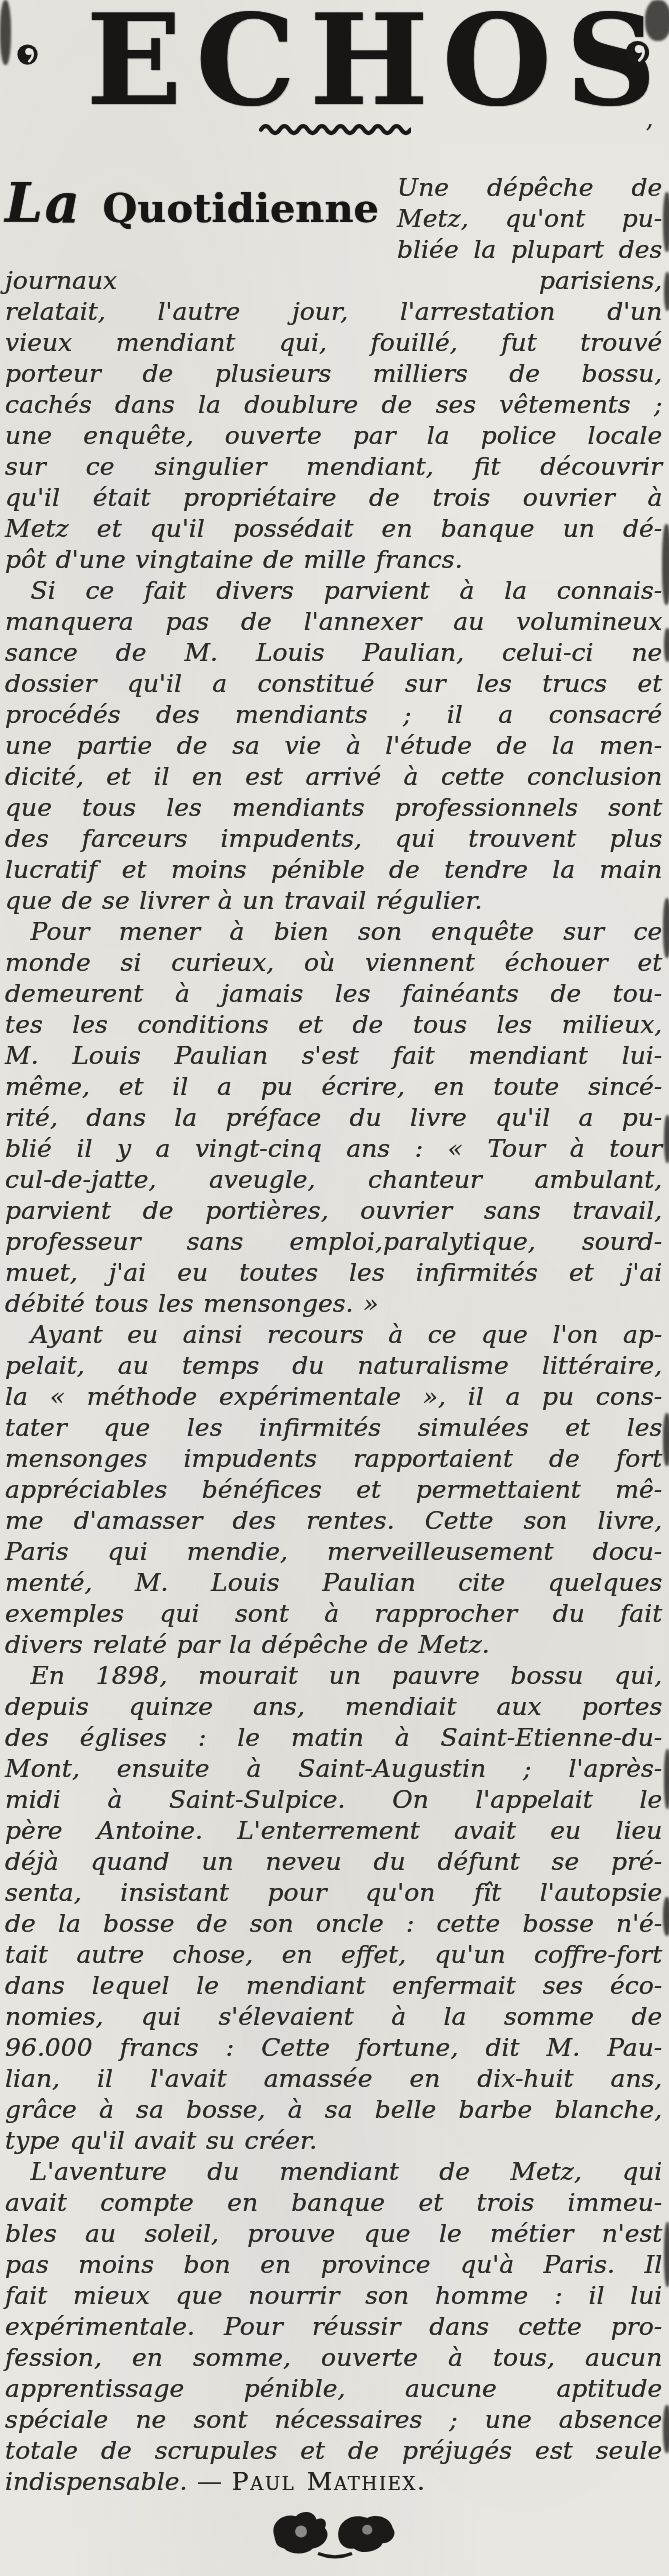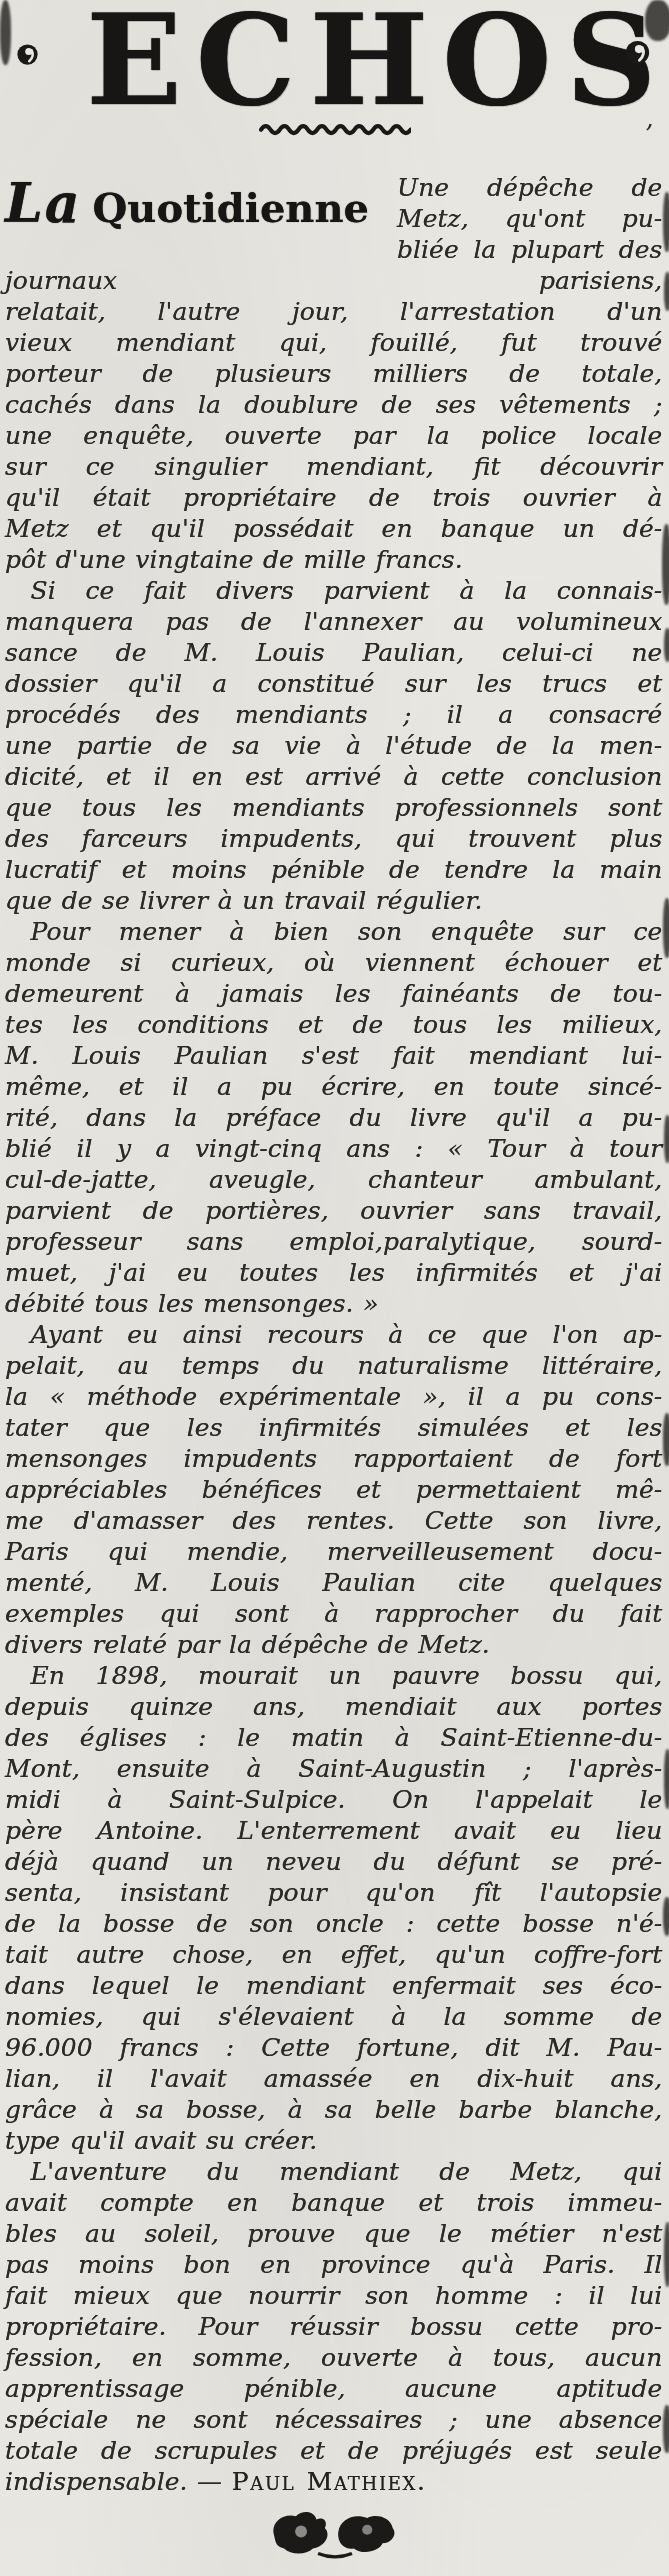--- a/index.html
+++ b/index.html
@@ -56,7 +56,7 @@
     font-style: italic;
     font-size: 54px;
     line-height: 63px;
-    margin-right: 11px;
+    margin-right: 21px;
     letter-spacing: 1.7px;
   }
   .lead-rest {

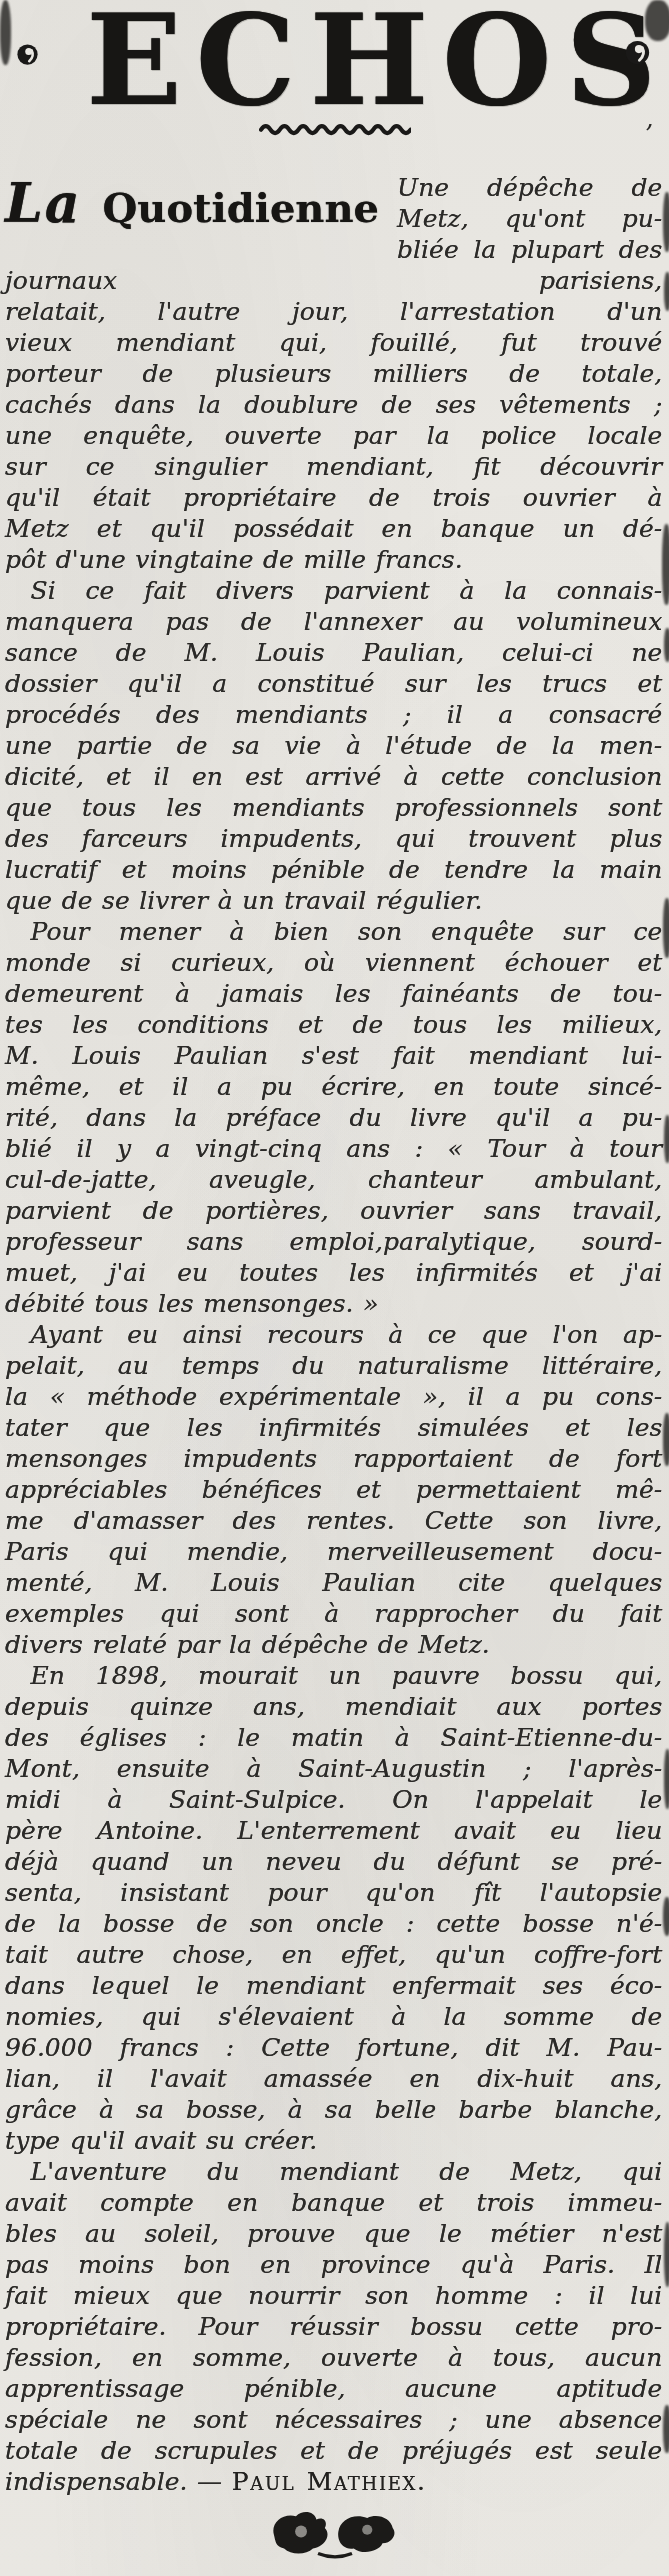--- a/index.html
+++ b/index.html
@@ -124,7 +124,7 @@
     <div class="line">bliée la plupart des journaux parisiens,</div>
     <div class="line">relatait, l'autre jour, l'arrestation d'un</div>
     <div class="line">vieux mendiant qui, fouillé, fut trouvé</div>
-    <div class="line">porteur de plusieurs milliers de totale,</div>
+    <div class="line">porteur de plusieurs milliers de bossu,</div>
     <div class="line">cachés dans la doublure de ses vêtements ;</div>
     <div class="line">une enquête, ouverte par la police locale</div>
     <div class="line">sur ce singulier mendiant, fit découvrir</div>

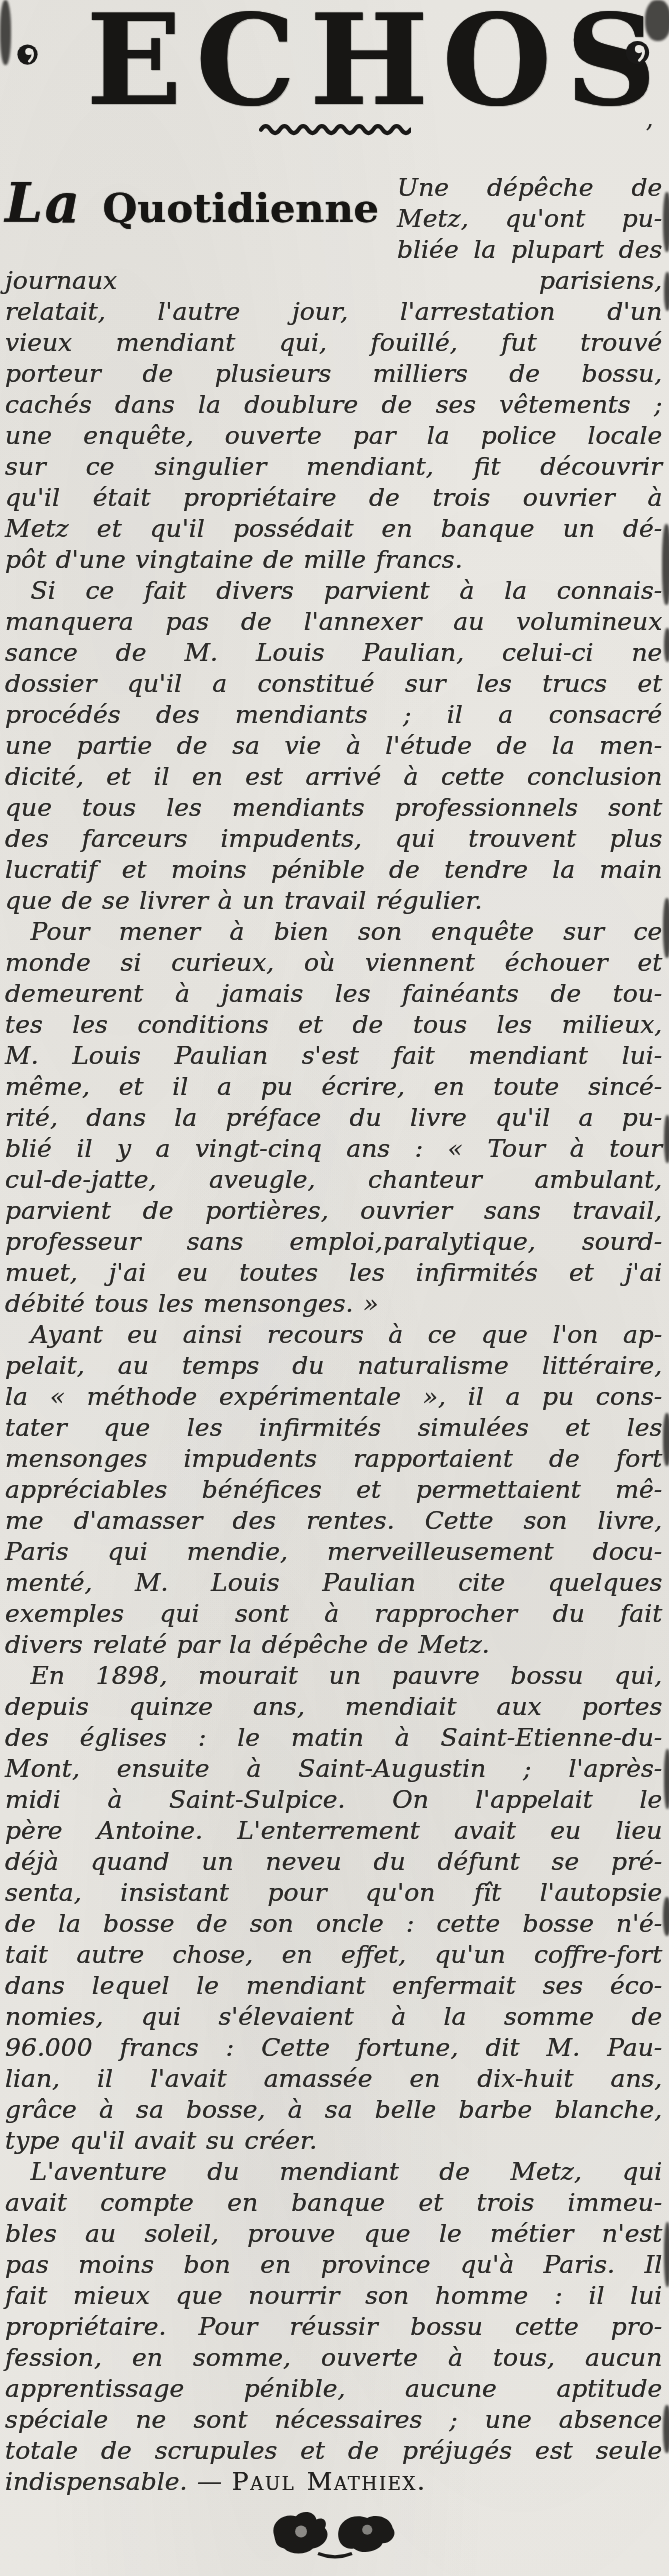--- a/index.html
+++ b/index.html
@@ -187,7 +187,7 @@
     <div class="line">bles au soleil, prouve que le métier n'est</div>
     <div class="line">pas moins bon en province qu'à Paris. Il</div>
     <div class="line">fait mieux que nourrir son homme : il lui</div>
-    <div class="line">propriétaire. Pour réussir bossu cette pro-</div>
+    <div class="line">expérimentale. Pour réussir dans cette pro-</div>
     <div class="line">fession, en somme, ouverte à tous, aucun</div>
     <div class="line">apprentissage pénible, aucune aptitude</div>
     <div class="line">spéciale ne sont nécessaires ; une absence</div>

